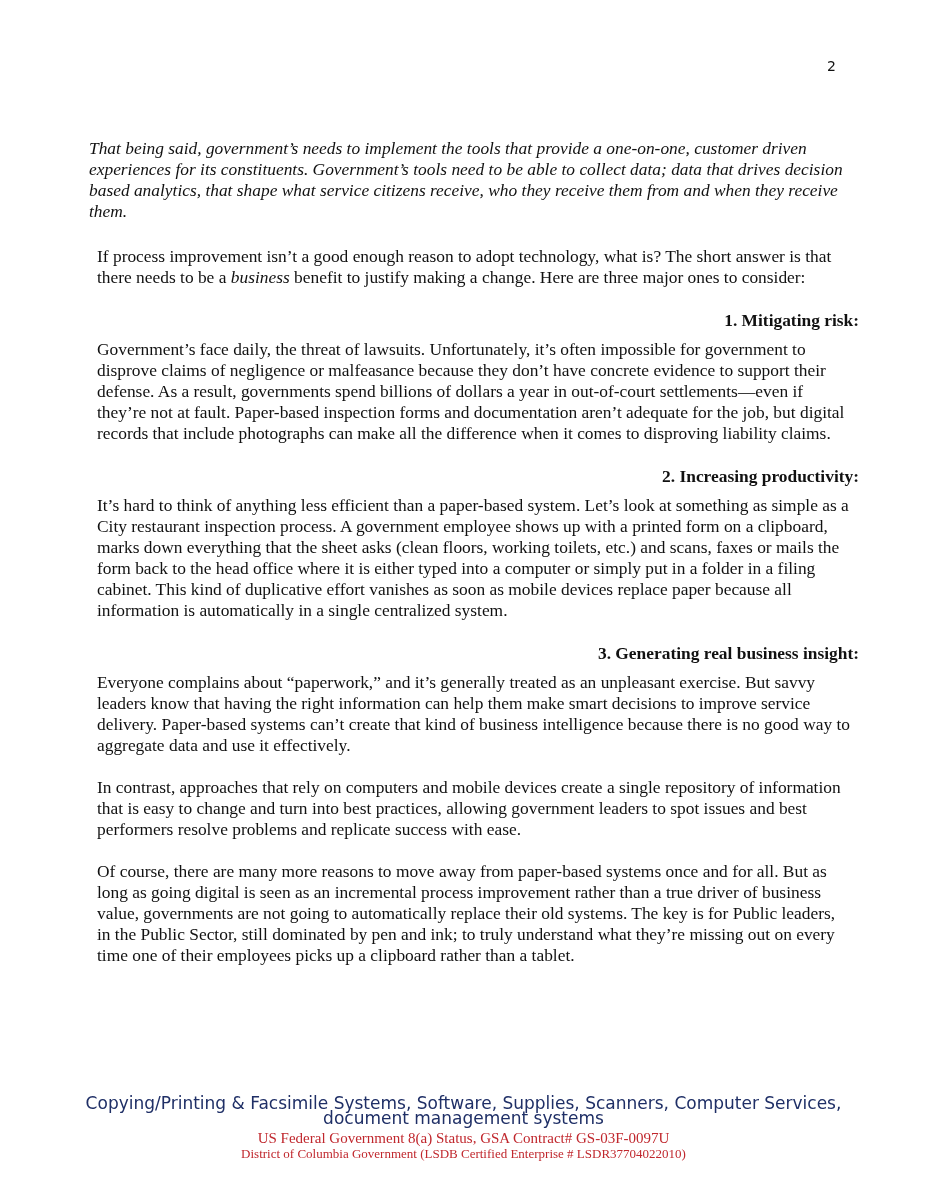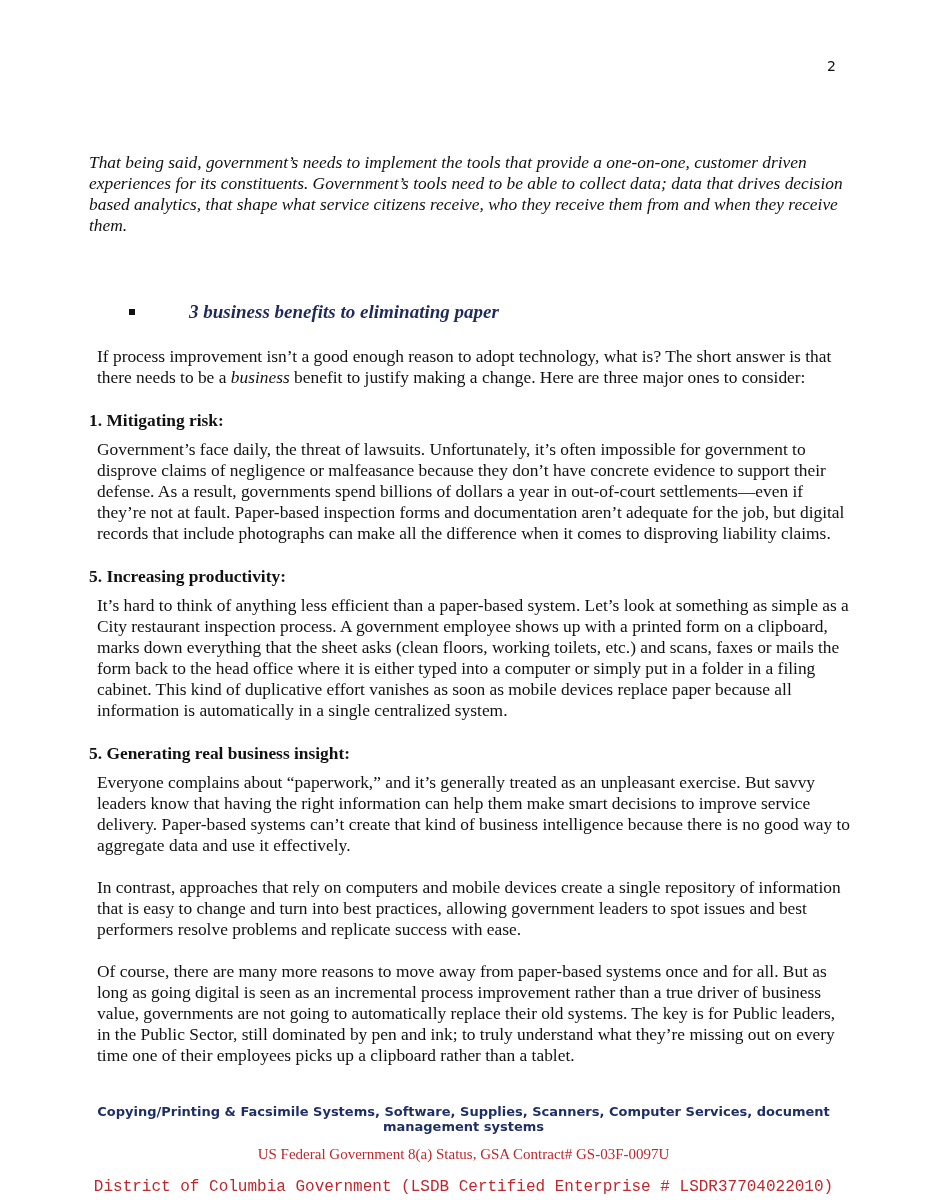--- a/index.html
+++ b/index.html
@@ -6,7 +6,7 @@
   body { width: 927px; height: 1200px; position: relative; overflow: hidden; color: #111; }
   .page-num { position: absolute; top: 58px; left: 0; width: 836px; text-align: right;
     font-family: "DejaVu Sans", sans-serif; font-size: 14px; color: #111; }
-  .content { position: absolute; left: 89px; top: 152px; width: 770px;
+  .content { position: absolute; left: 89px; top: 138px; width: 770px;
     font-family: "Liberation Serif", serif; font-size: 17.4px; line-height: 21px; }
   .intro { font-style: italic; margin: 0; }
   .heading { display: flex; align-items: center; margin: 65px 0 0 0; }

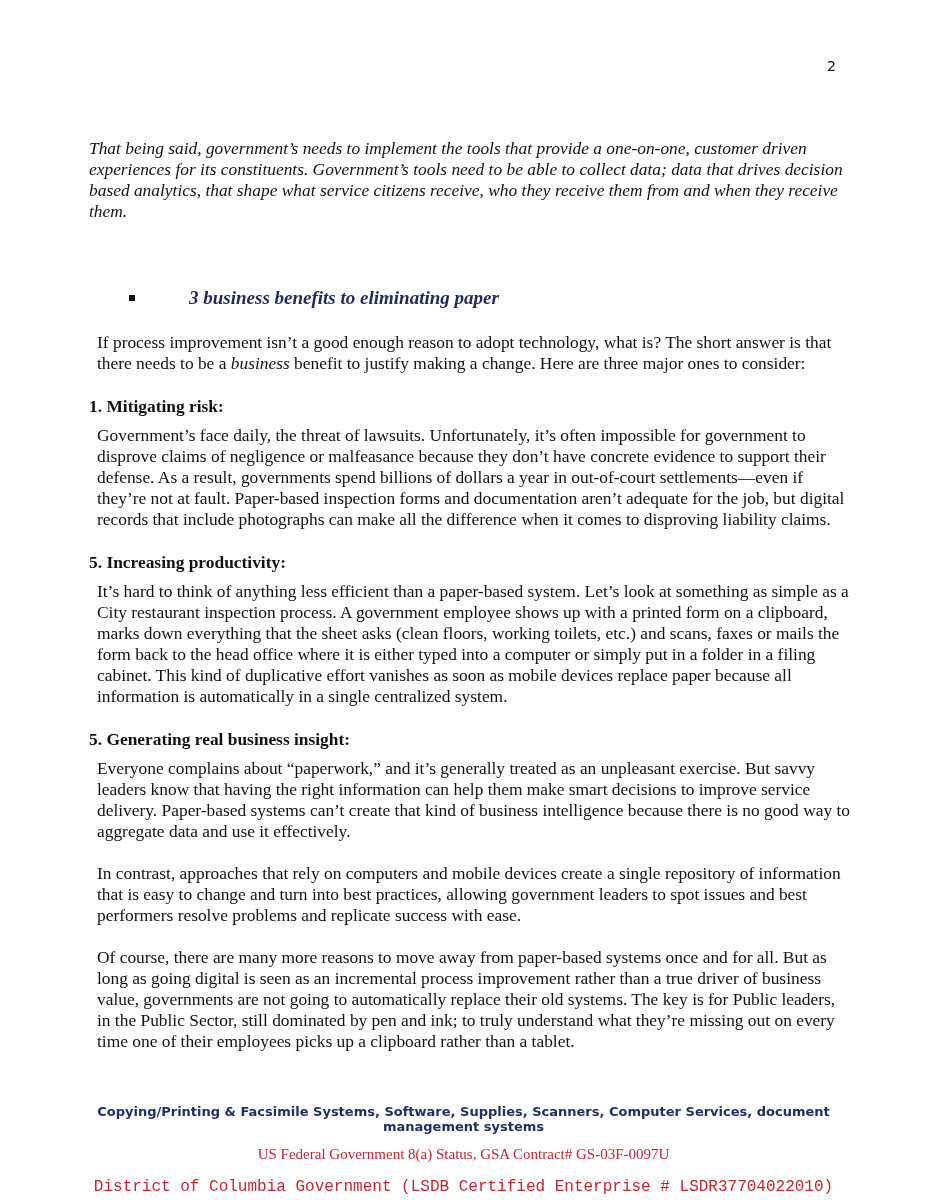--- a/index.html
+++ b/index.html
@@ -31,10 +31,6 @@
 <div class="content">
   <p class="intro">That being said, government’s needs to implement the tools that provide a one-on-one, customer driven experiences for its constituents. Government’s tools need to be able to collect data; data that drives decision based analytics, that shape what service citizens receive, who they receive them from and when they receive them.</p>
 
-  <div class="heading">
-    <span class="bullet"></span>
-    <span class="heading-text">3 business benefits to eliminating paper</span>
-  </div>
 
   <p class="lead"><span>If process improvement isn’t a good enough reason to adopt technology, what is? The short answer is that there needs to be a </span><em>business</em><span> benefit to justify making a change. Here are three major ones to consider:</span></p>
 

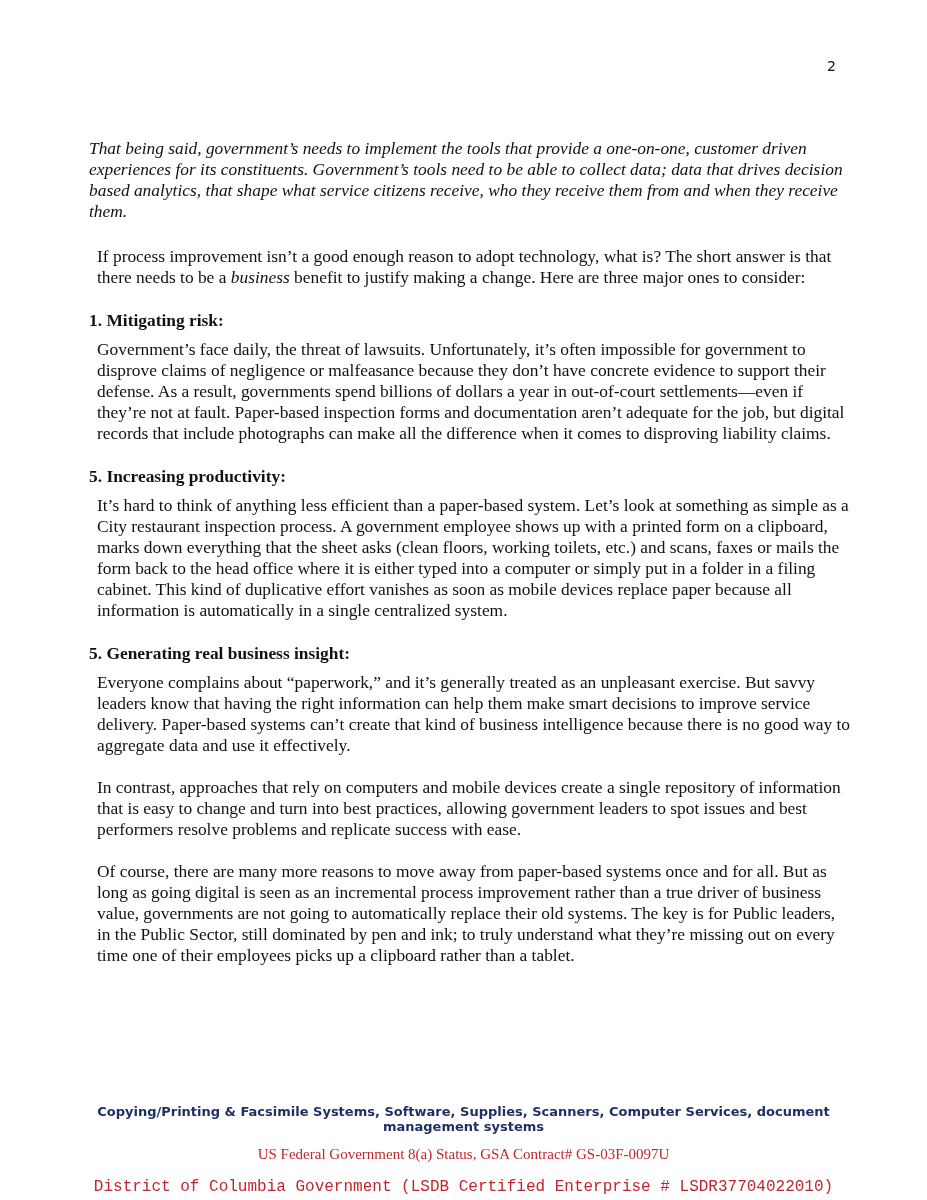--- a/index.html
+++ b/index.html
@@ -15,7 +15,7 @@
   p { margin: 8px; }
   .lead { margin-top: 24px; }
   .section { margin-top: 22px; }
-  .section-title { font-weight: bold; }
+  .section-title { font-weight: bold; text-align: right; }
   .para { margin-top: 21px; }
   .footer { position: absolute; left: 0; top: 1092px; width: 927px; text-align: center; }
   .footer-line1 { font-family: "DejaVu Sans", sans-serif; font-weight: bold; color: #1f2f66;

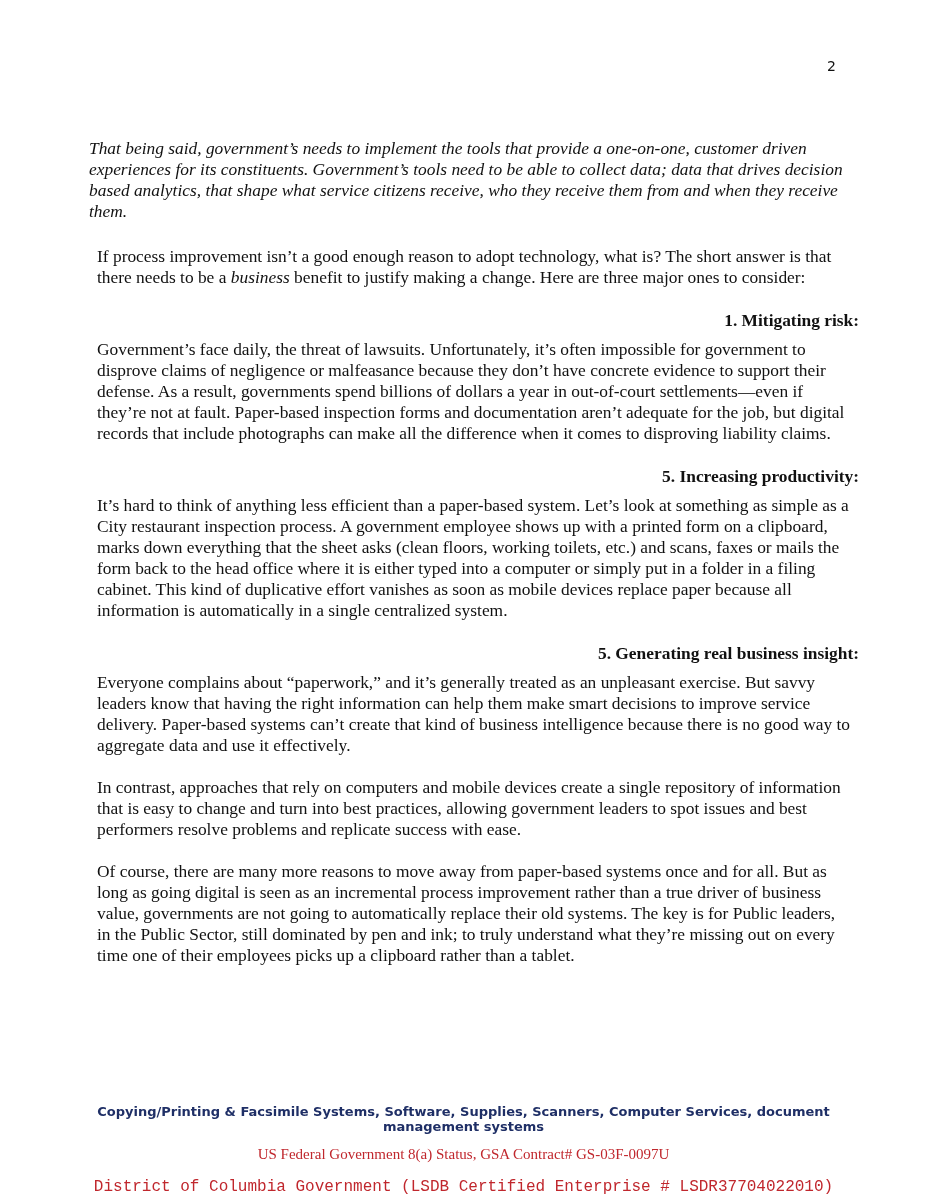--- a/index.html
+++ b/index.html
@@ -40,7 +40,7 @@
   </div>
 
   <div class="section">
-    <div class="section-title">5. Increasing productivity:</div>
+    <div class="section-title">2. Increasing productivity:</div>
     <p>It’s hard to think of anything less efficient than a paper-based system. Let’s look at something as simple as a City restaurant inspection process. A government employee shows up with a printed form on a clipboard, marks down everything that the sheet asks (clean floors, working toilets, etc.) and scans, faxes or mails the form back to the head office where it is either typed into a computer or simply put in a folder in a filing cabinet. This kind of duplicative effort vanishes as soon as mobile devices replace paper because all information is automatically in a single centralized system.</p>
   </div>
 

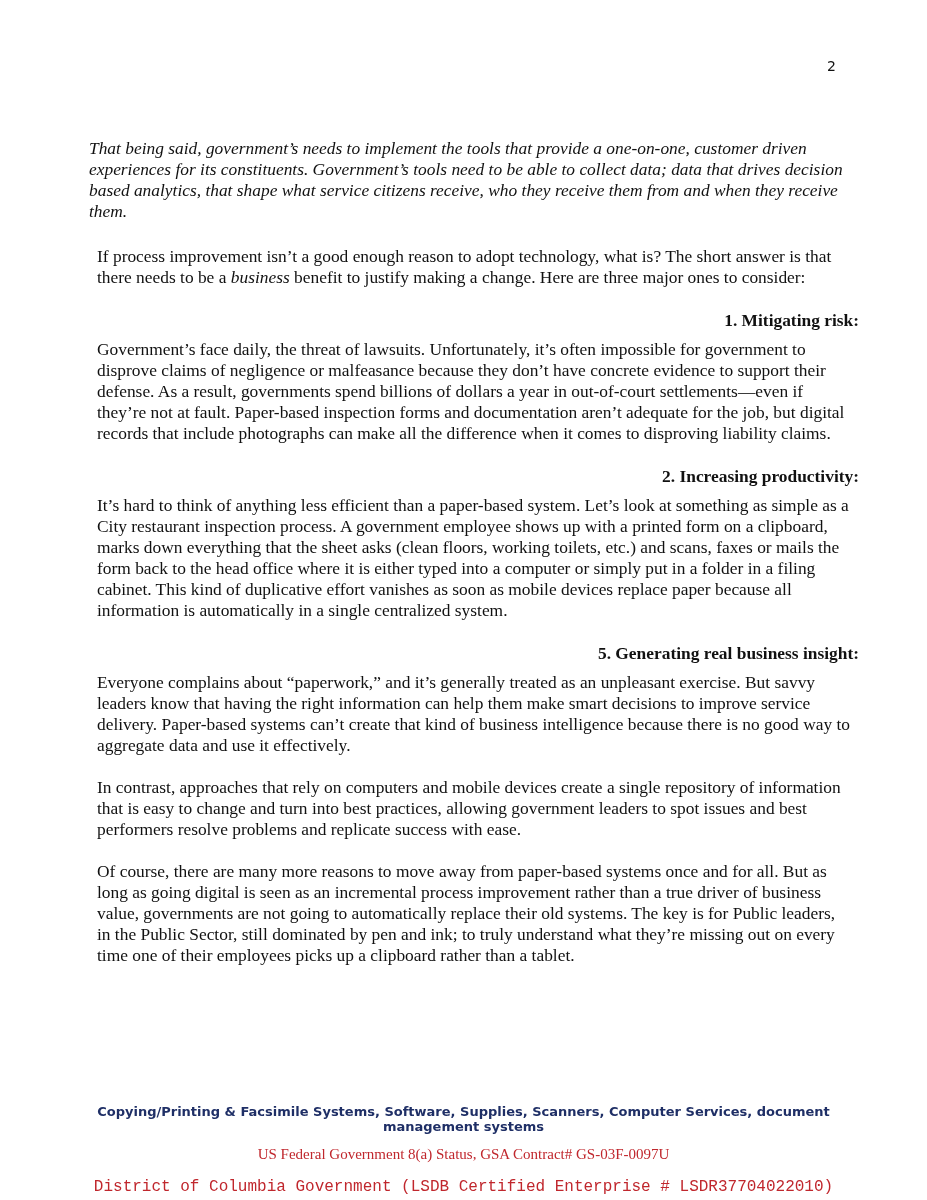--- a/index.html
+++ b/index.html
@@ -45,7 +45,7 @@
   </div>
 
   <div class="section">
-    <div class="section-title">5. Generating real business insight:</div>
+    <div class="section-title">3. Generating real business insight:</div>
     <p>Everyone complains about “paperwork,” and it’s generally treated as an unpleasant exercise. But savvy leaders know that having the right information can help them make smart decisions to improve service delivery. Paper-based systems can’t create that kind of business intelligence because there is no good way to aggregate data and use it effectively.</p>
   </div>
 

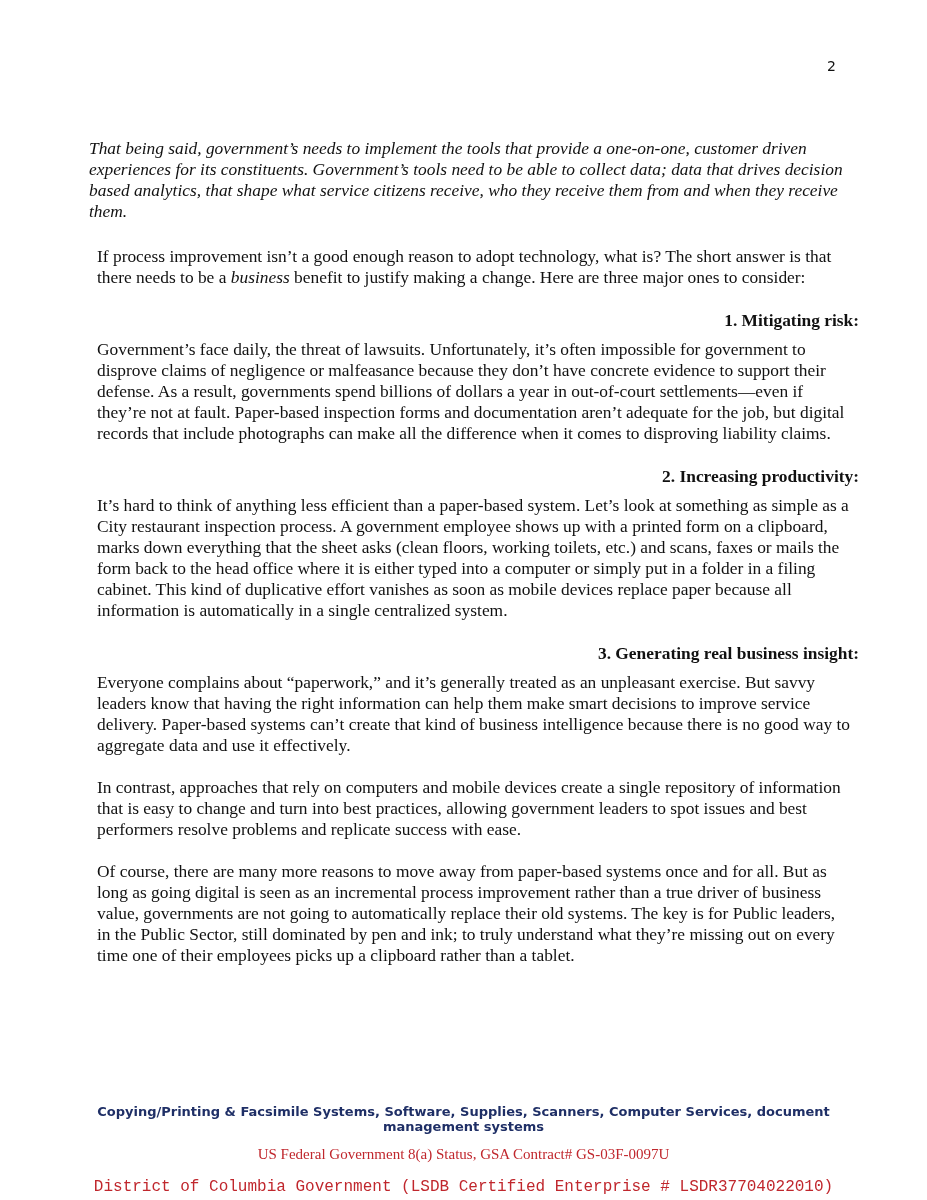--- a/index.html
+++ b/index.html
@@ -18,8 +18,8 @@
   .section-title { font-weight: bold; text-align: right; }
   .para { margin-top: 21px; }
   .footer { position: absolute; left: 0; top: 1092px; width: 927px; text-align: center; }
-  .footer-line1 { font-family: "DejaVu Sans", sans-serif; font-weight: bold; color: #1f2f66;
-    font-size: 13px; line-height: 15px; width: 760px; margin: 12px auto; }
+  .footer-line1 { font-family: "DejaVu Sans", sans-serif; font-weight: normal; color: #1f2f66;
+    font-size: 17px; line-height: 15px; width: 760px; margin: 4px auto; }
   .footer-line2 { font-family: "Liberation Serif", serif; color: #c0272d; font-size: 15px; line-height: 16px; }
   .footer-line3 { font-family: Liberation Mono, monospace; color: #c0272d; font-size: 16px; line-height: 16px; margin-top: 17px; }
 </style>

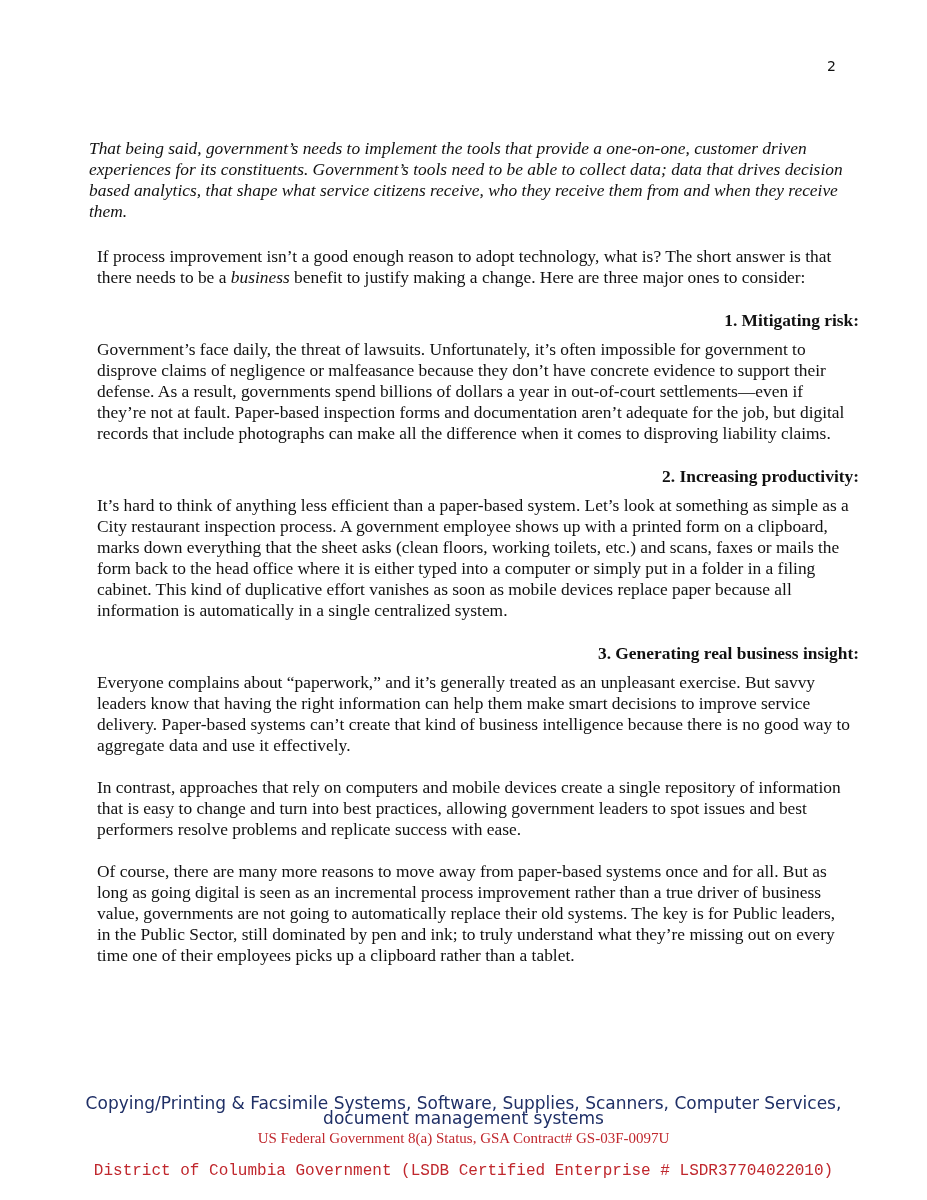--- a/index.html
+++ b/index.html
@@ -21,7 +21,7 @@
   .footer-line1 { font-family: "DejaVu Sans", sans-serif; font-weight: normal; color: #1f2f66;
     font-size: 17px; line-height: 15px; width: 760px; margin: 4px auto; }
   .footer-line2 { font-family: "Liberation Serif", serif; color: #c0272d; font-size: 15px; line-height: 16px; }
-  .footer-line3 { font-family: Liberation Mono, monospace; color: #c0272d; font-size: 16px; line-height: 16px; margin-top: 17px; }
+  .footer-line3 { font-family: Liberation Serif, serif; color: #c0272d; font-size: 13px; line-height: 16px; }
 </style>
 </head>
 <body>

